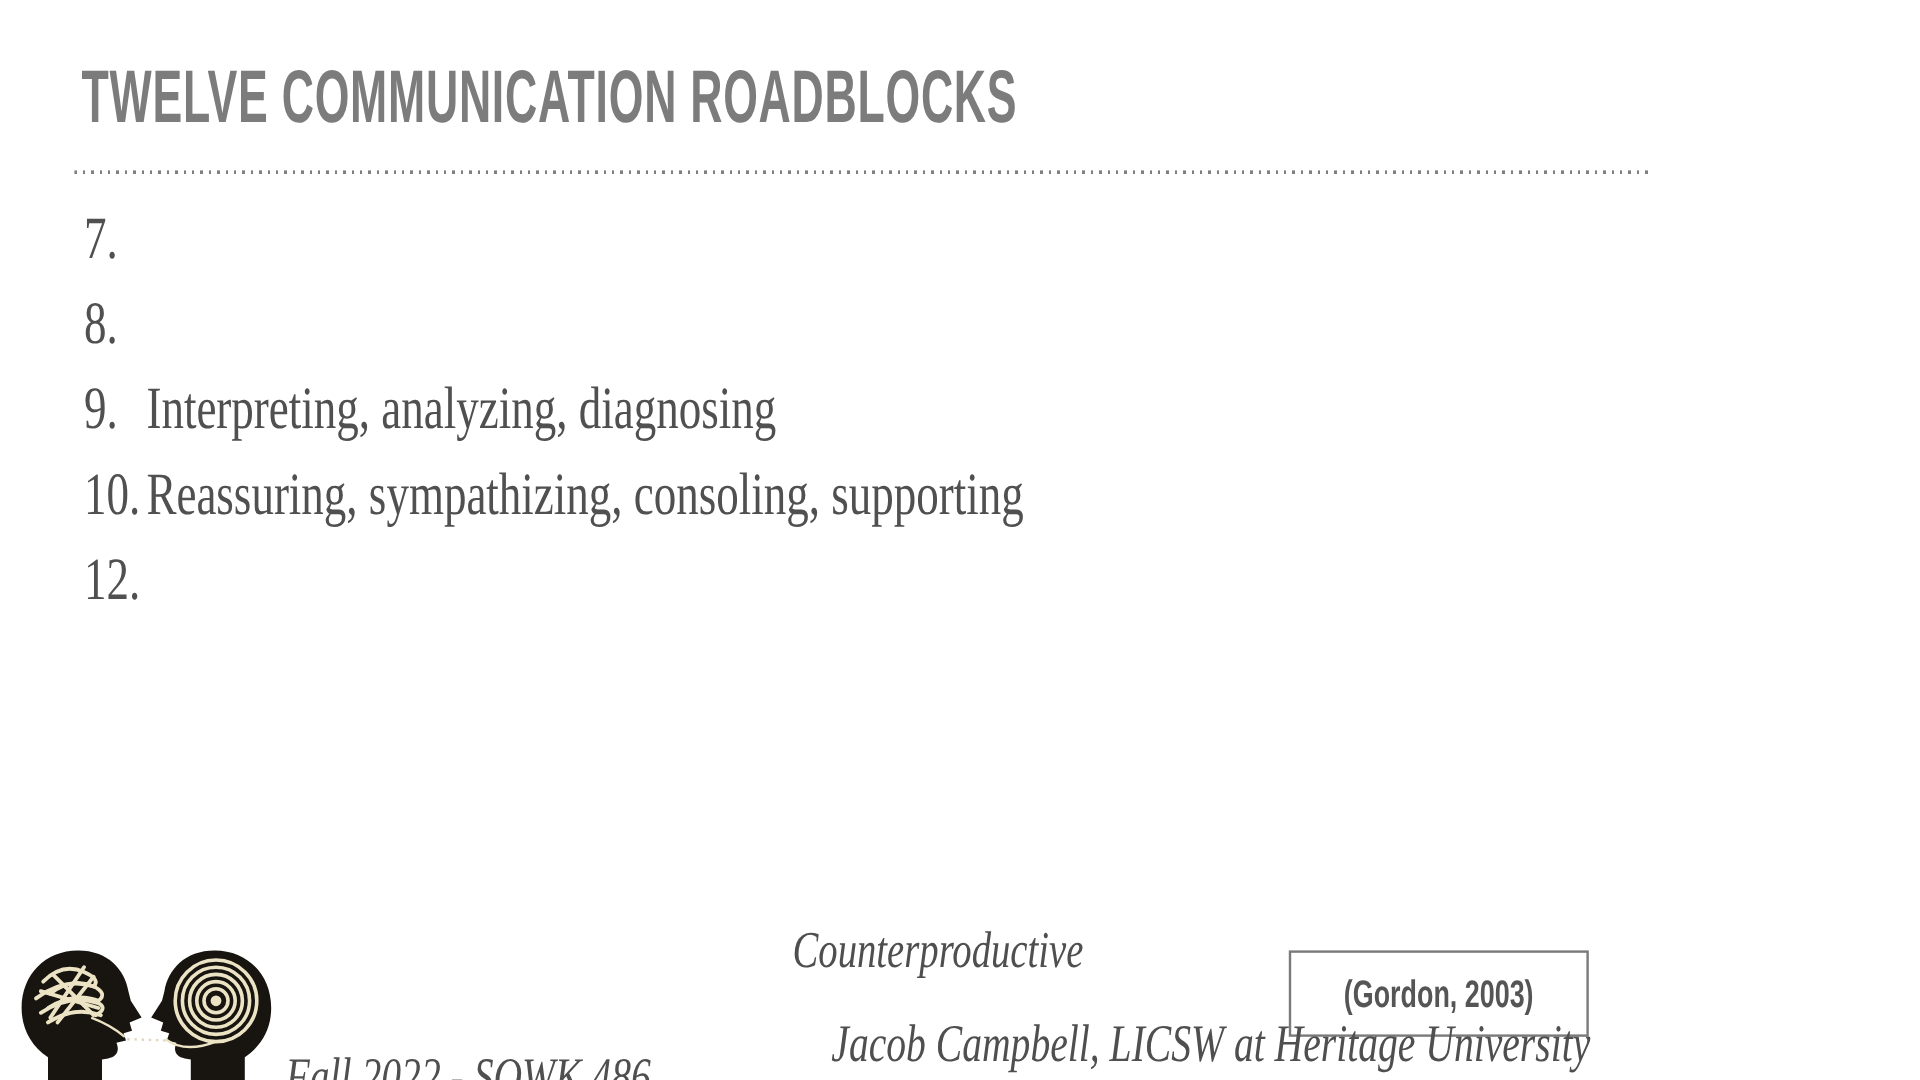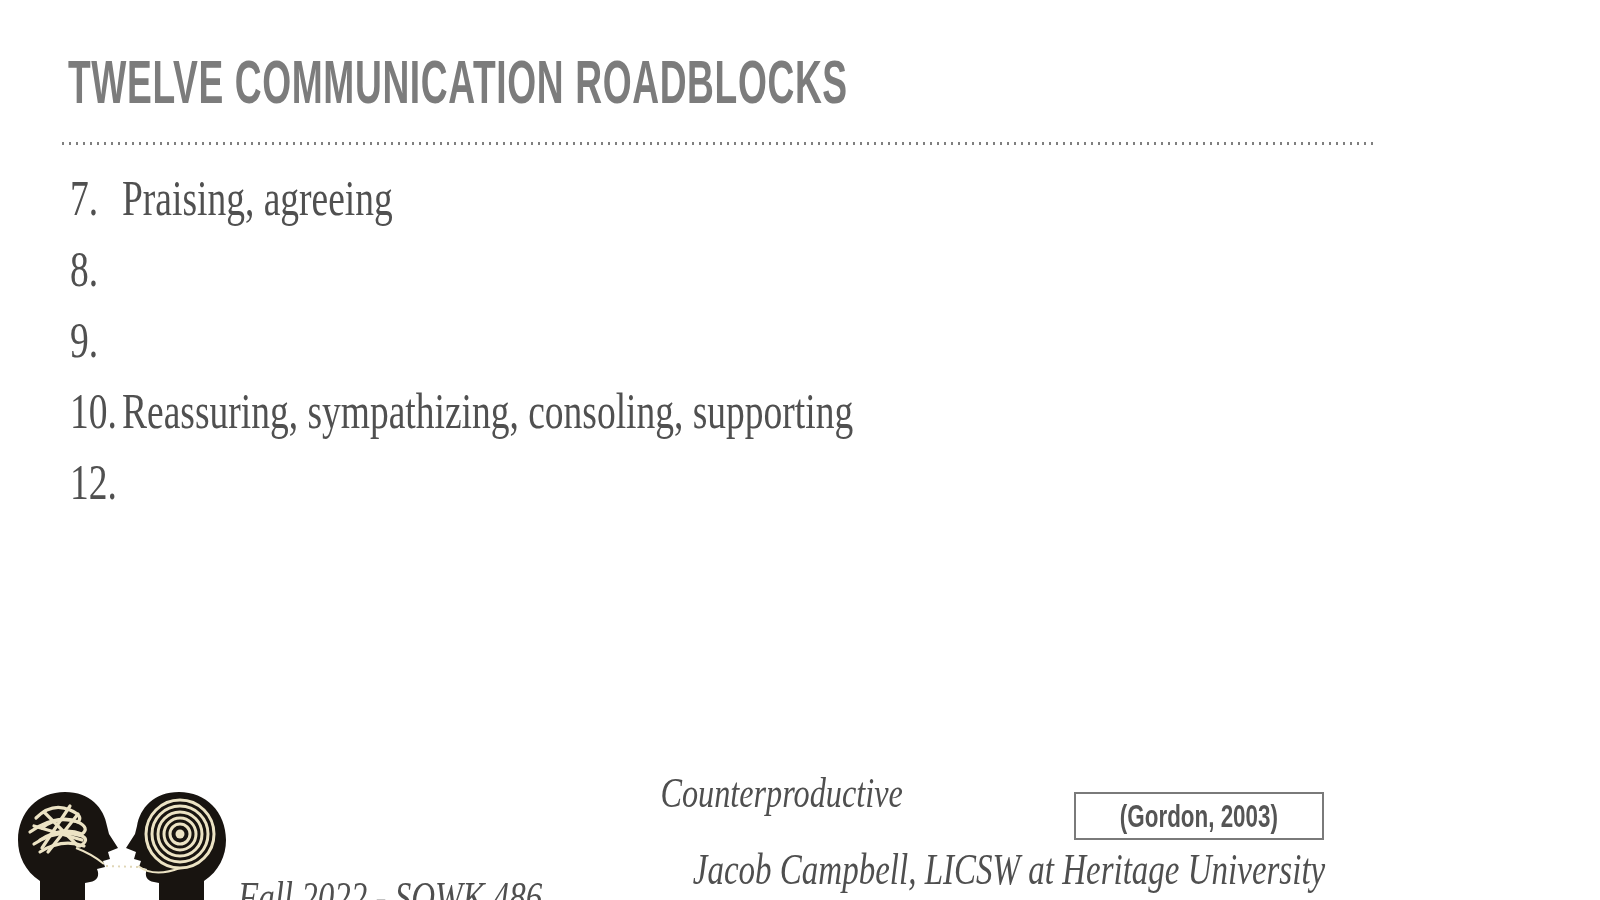--- a/index.html
+++ b/index.html
@@ -131,7 +131,6 @@
   <div class="list">
     <div class="row">
       <span class="num"><span class="cx">7.</span></span>
-      <span class="txt"><span class="cx">Praising, agreeing</span></span>
     </div>
     <div class="row">
       <span class="num"><span class="cx">8.</span></span>

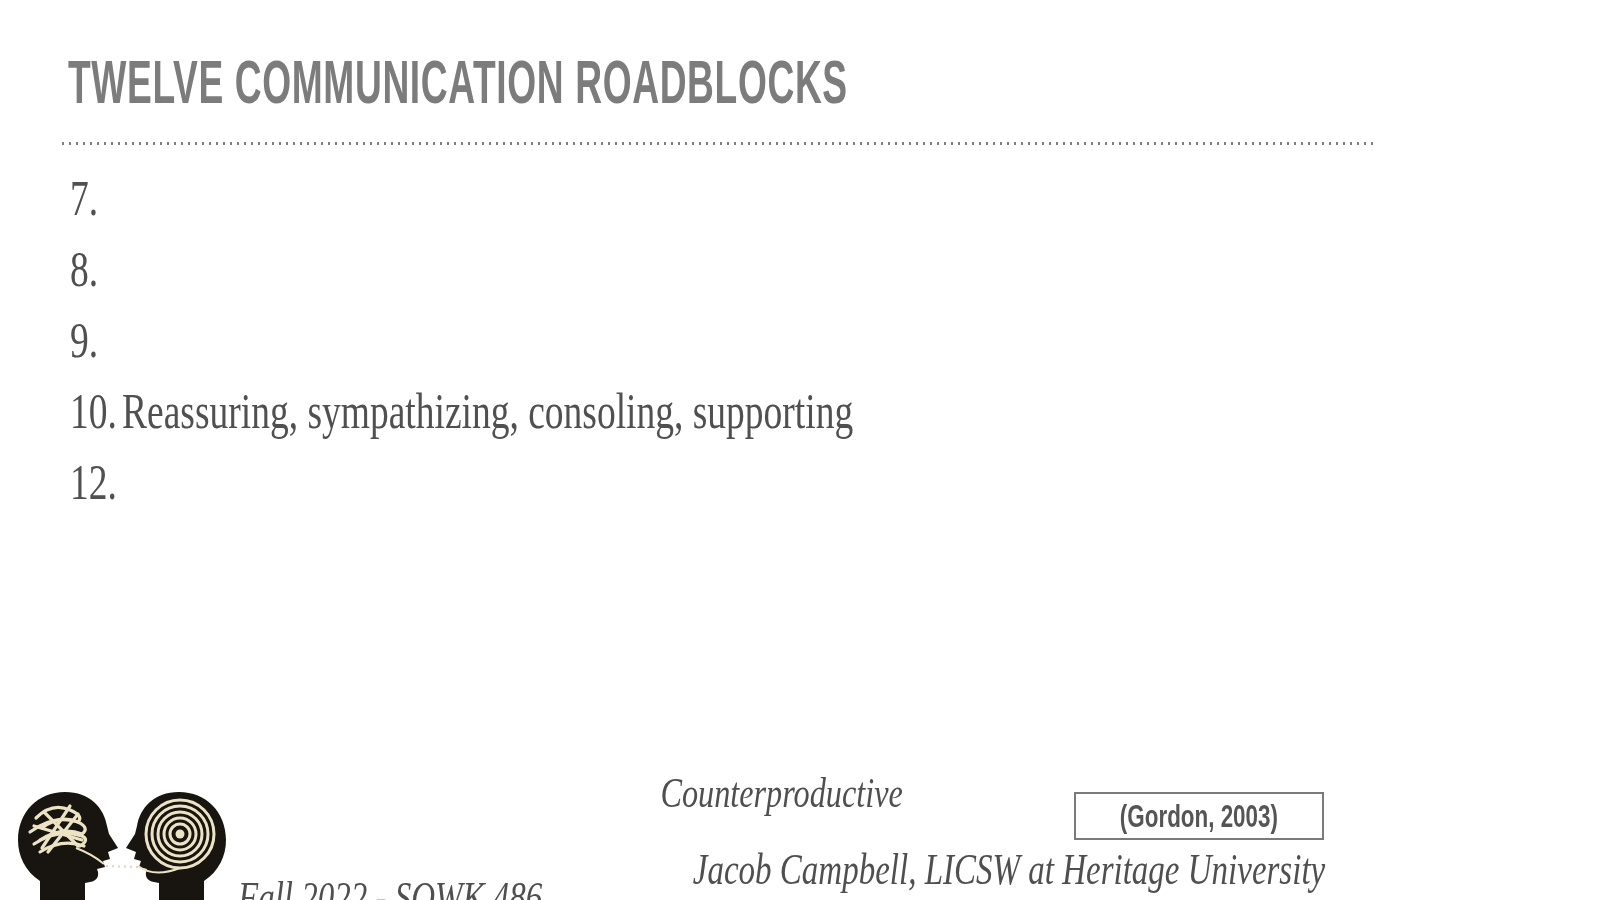--- a/index.html
+++ b/index.html
@@ -137,6 +137,7 @@
     </div>
     <div class="row">
       <span class="num"><span class="cx">9.</span></span>
+      <span class="txt"><span class="cx">Interpreting, analyzing, diagnosing</span></span>
     </div>
     <div class="row">
       <span class="num"><span class="cx">10.</span></span>

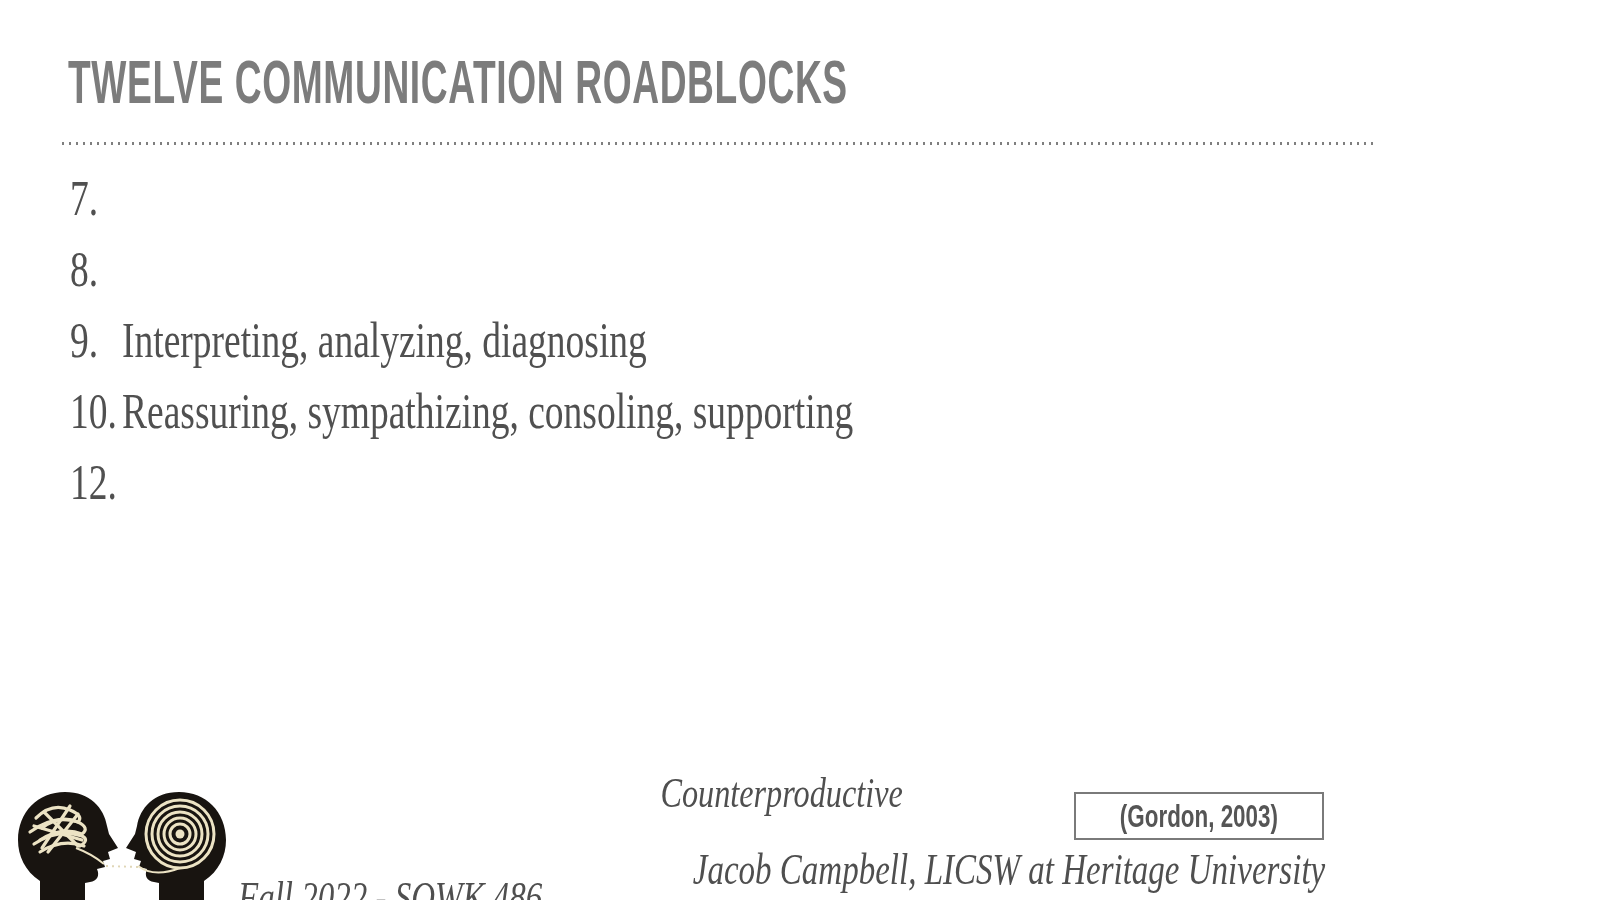--- a/index.html
+++ b/index.html
@@ -93,7 +93,7 @@
     right: 53px;
     top: 792px;
     border: 2px solid #7a7a7a;
-    padding: 4px 10px;
+    padding: 16px 10px;
     height: 36px;
     line-height: 36px;
     font-family: "Liberation Sans", sans-serif;

